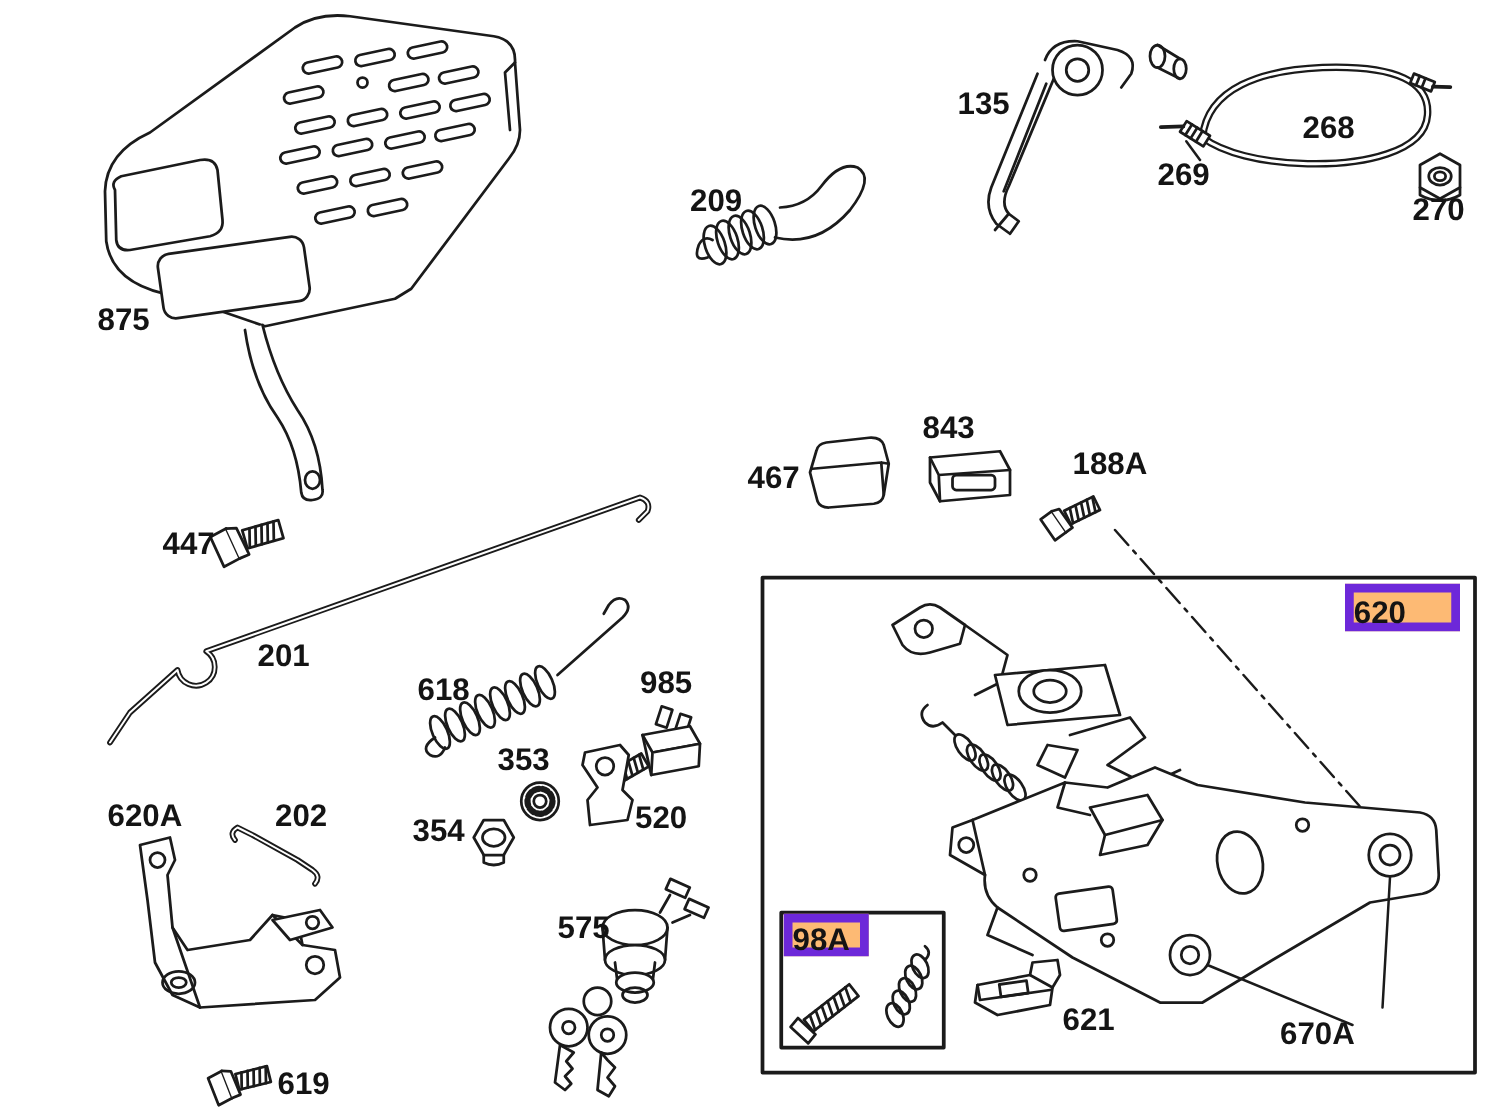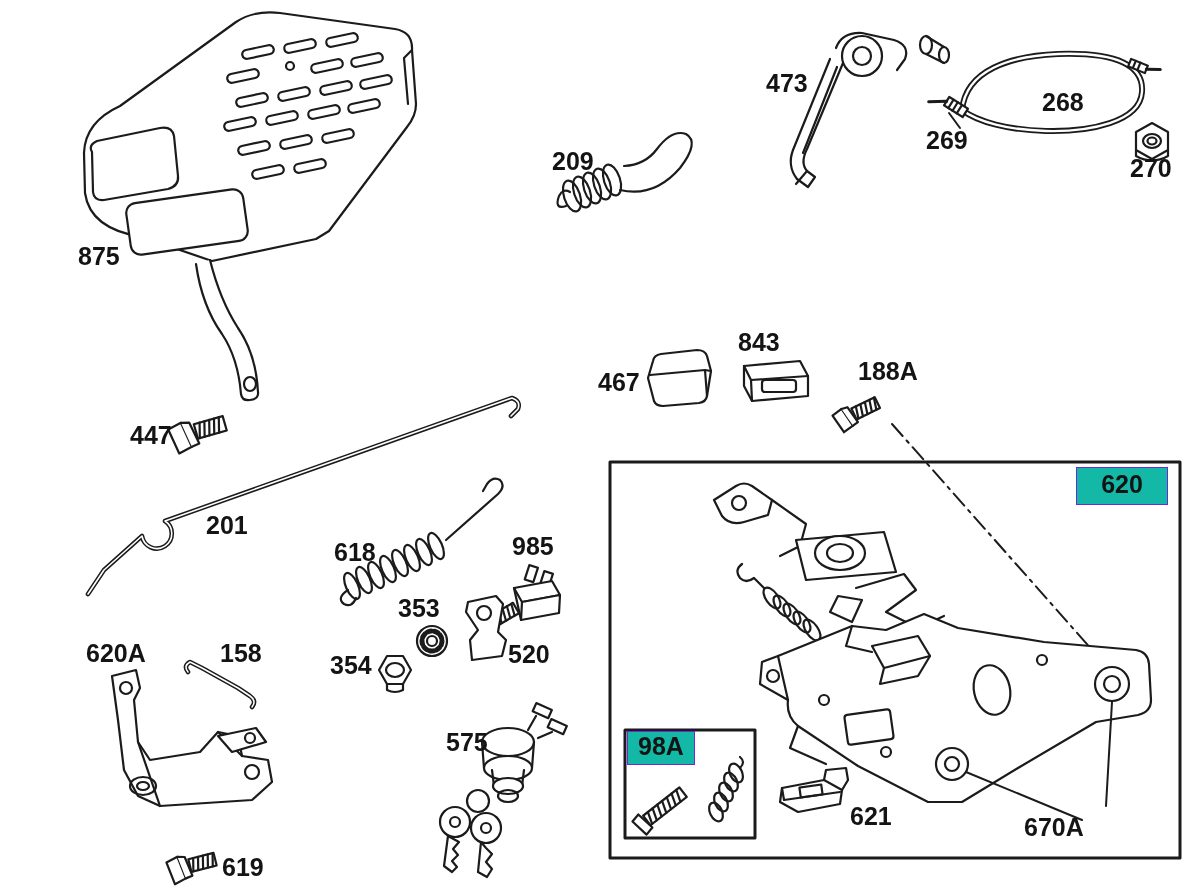--- a/index.html
+++ b/index.html
@@ -271,7 +271,7 @@
 <div class="lbl" style="left:78px;top:242px">875</div>
 <div class="lbl" style="left:130px;top:421px">447</div>
 <div class="lbl" style="left:552px;top:147px">209</div>
-<div class="lbl" style="left:766px;top:69px">473</div>
+<div class="lbl" style="left:766px;top:69px">135</div>
 <div class="lbl" style="left:1042px;top:88px">268</div>
 <div class="lbl" style="left:926px;top:126px">269</div>
 <div class="lbl" style="left:1130px;top:154px">270</div>

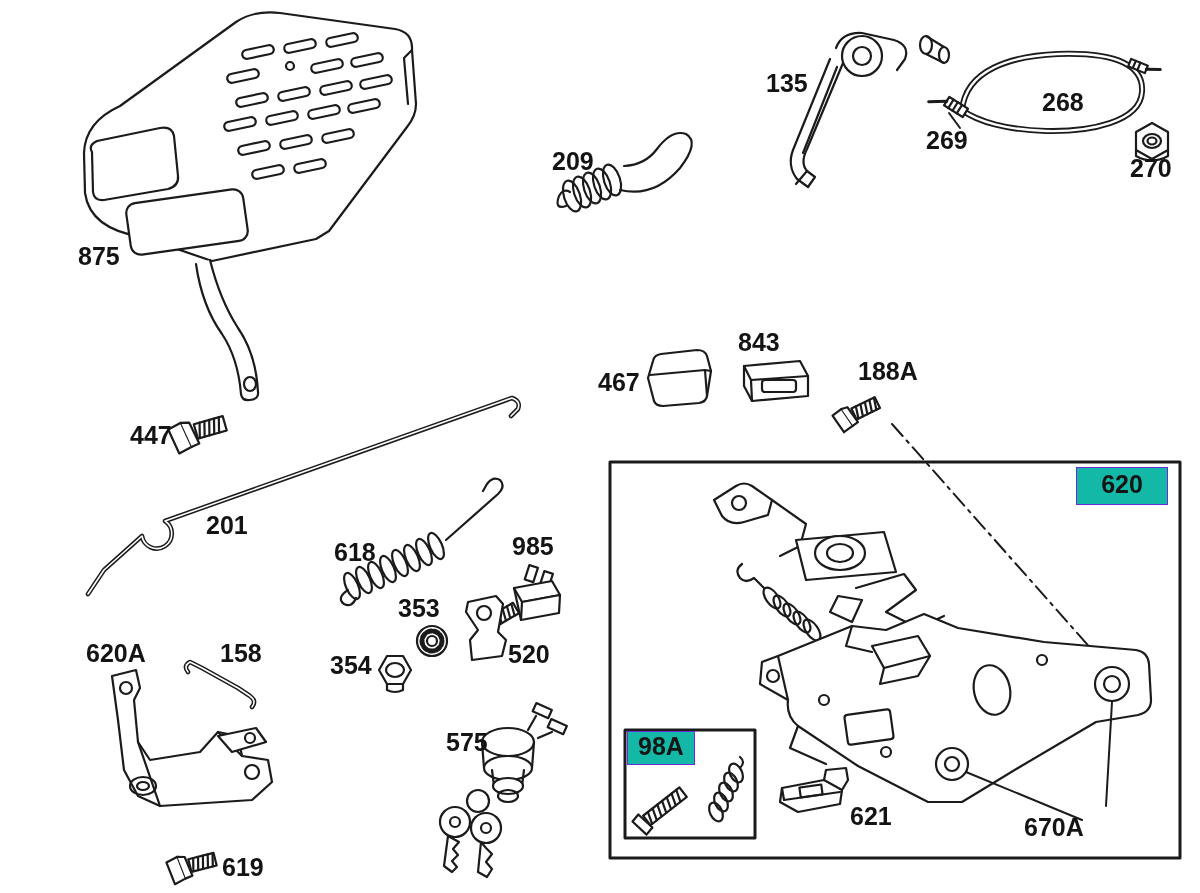--- a/index.html
+++ b/index.html
@@ -8,7 +8,7 @@
   #stage{position:relative;width:1200px;height:893px;background:#fff}
   #art{position:absolute;left:0;top:0}
   .lbl{position:absolute;font-weight:bold;font-size:25px;color:#141414;font-family:"Liberation Sans",sans-serif;white-space:nowrap}
-  .lbl.boxed{border:1px solid #6d28d9;background:#14b8a6;text-align:center}
+  .lbl.boxed{border:7px solid #6d28d9;background:#fdba74;}
 </style>
 </head>
 <body>

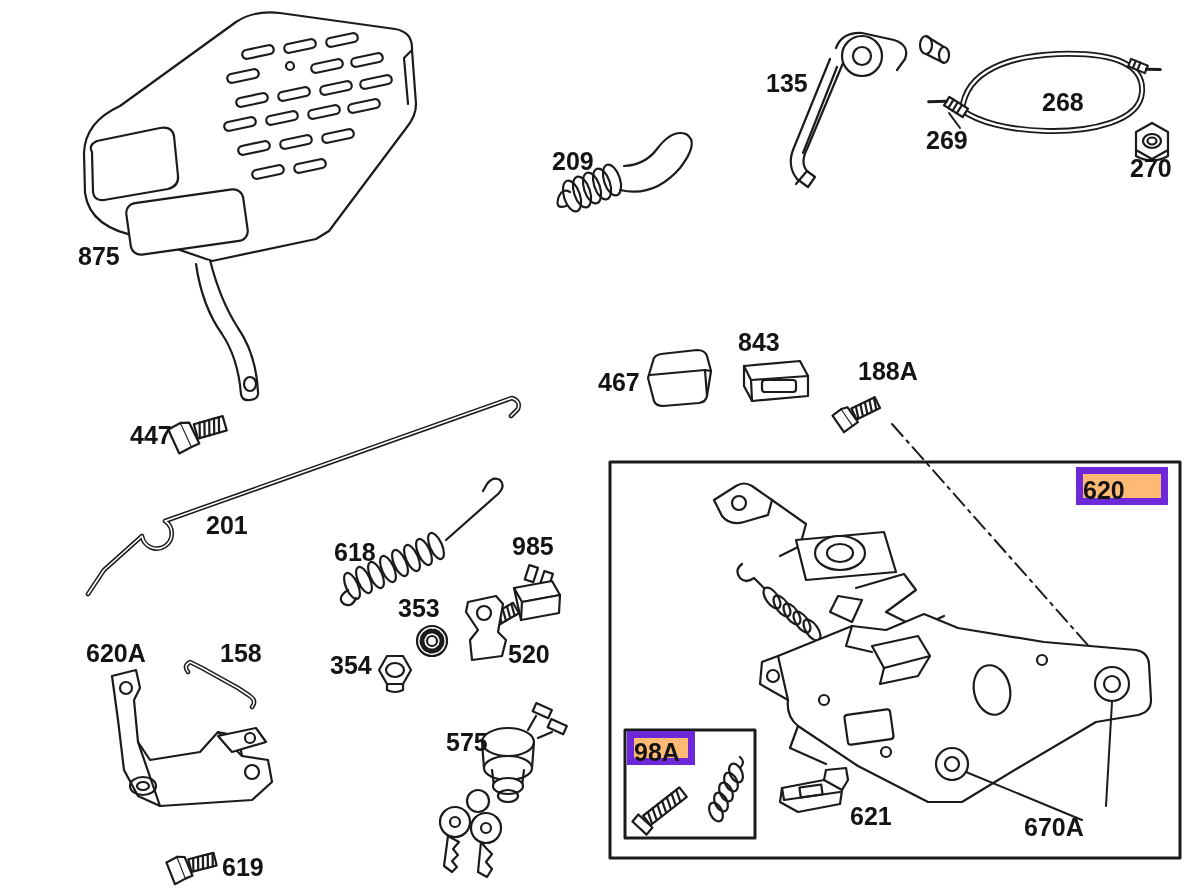--- a/index.html
+++ b/index.html
@@ -286,7 +286,7 @@
 <div class="lbl" style="left:330px;top:651px">354</div>
 <div class="lbl" style="left:508px;top:640px">520</div>
 <div class="lbl" style="left:86px;top:639px">620A</div>
-<div class="lbl" style="left:220px;top:639px">158</div>
+<div class="lbl" style="left:220px;top:639px">202</div>
 <div class="lbl" style="left:446px;top:728px">575</div>
 <div class="lbl boxed" style="left:627px;top:731px;width:68px;height:34px;line-height:28px">98A</div>
 <div class="lbl" style="left:850px;top:802px">621</div>

